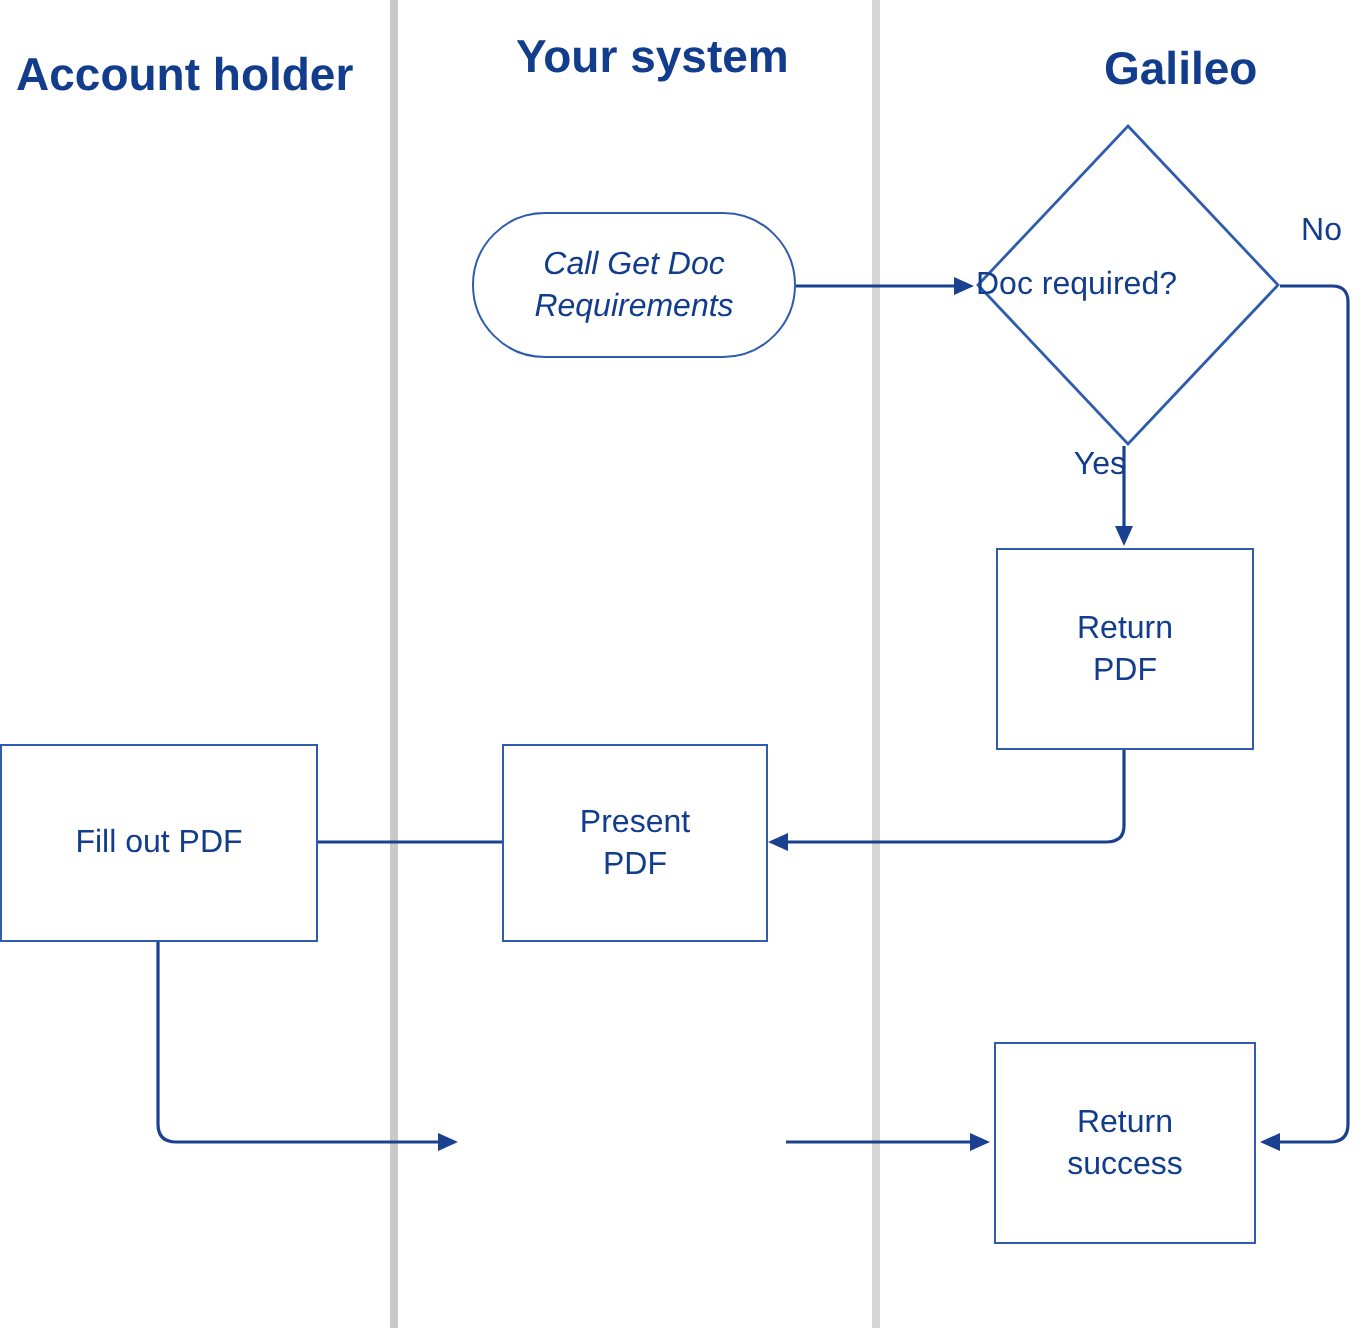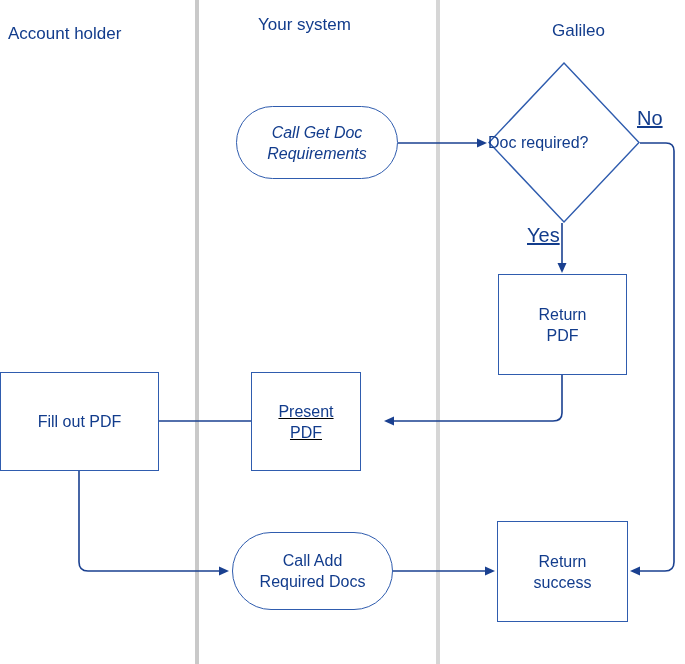--- a/index.html
+++ b/index.html
@@ -28,8 +28,8 @@
   .divider-2 { background: #d6d6d6; }
   .lane-header {
     position: absolute;
-    font-size: 17px;
-    font-weight: normal;
+    font-size: 23px;
+    font-weight: bold;
     color: var(--ink);
     white-space: nowrap;
   }

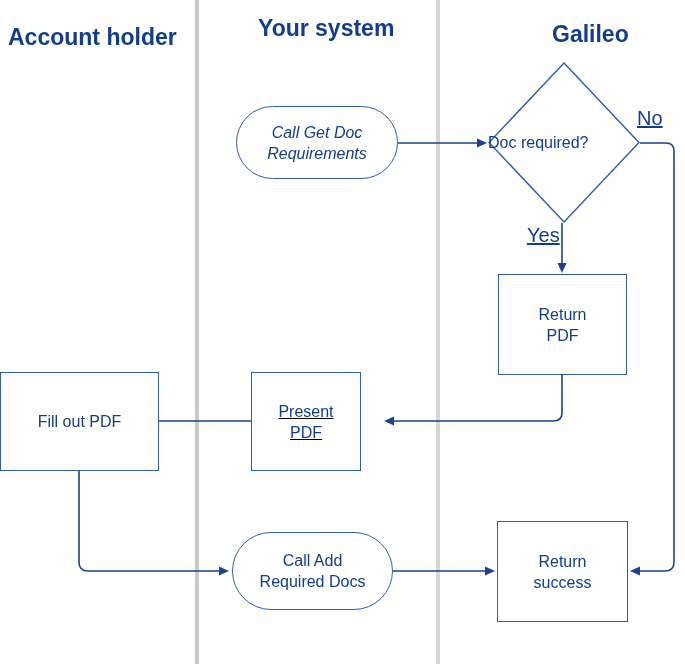--- a/index.html
+++ b/index.html
@@ -85,10 +85,9 @@
   }
   .edge-label {
     position: absolute;
-    font-size: 20px;
+    font-size: 16px;
     color: var(--ink);
-    text-align: left;
-    text-decoration: underline;
+    text-align: right;
   }
 </style>
 </head>

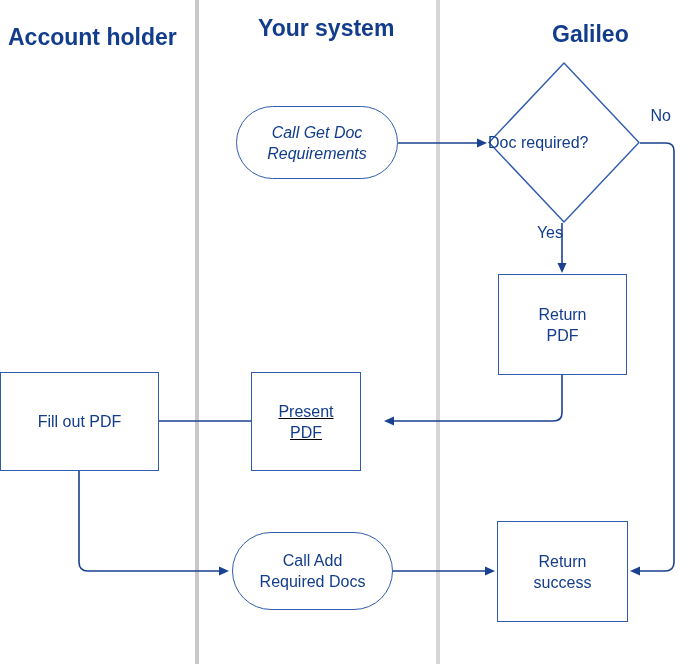--- a/index.html
+++ b/index.html
@@ -143,7 +143,7 @@
 PDF</span>
   </div>
 
-  <div class="node" style="left:251px; top:372px; width:110px; height:99px;text-decoration:underline;">
+  <div class="node" style="left:251px; top:372px; width:133px; height:99px;">
     <span class="label">Present
 PDF</span>
   </div>

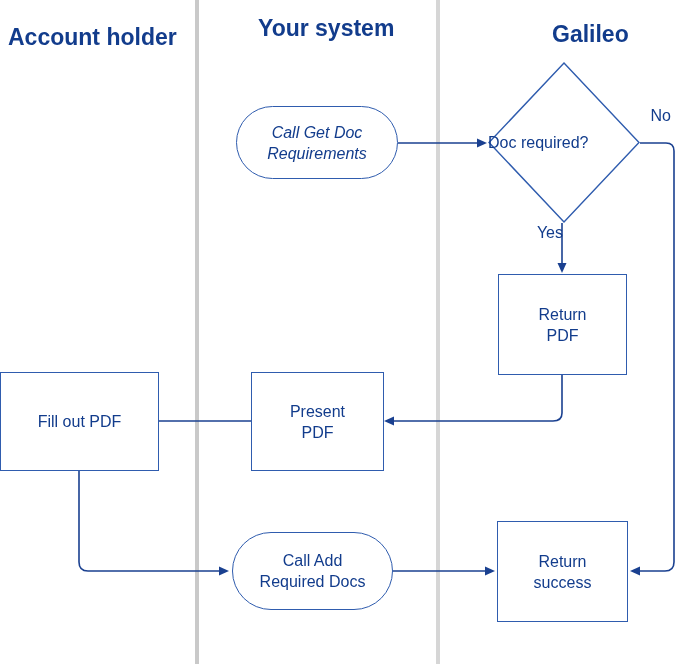--- a/index.html
+++ b/index.html
@@ -152,10 +152,6 @@
     <span class="label">Fill out PDF</span>
   </div>
 
-  <div class="node stadium-b" style="left:232px; top:532px; width:161px; height:78px;">
-    <span class="label">Call Add
-Required Docs</span>
-  </div>
 
   <div class="node" style="left:497px; top:521px; width:131px; height:101px;">
     <span class="label">Return

